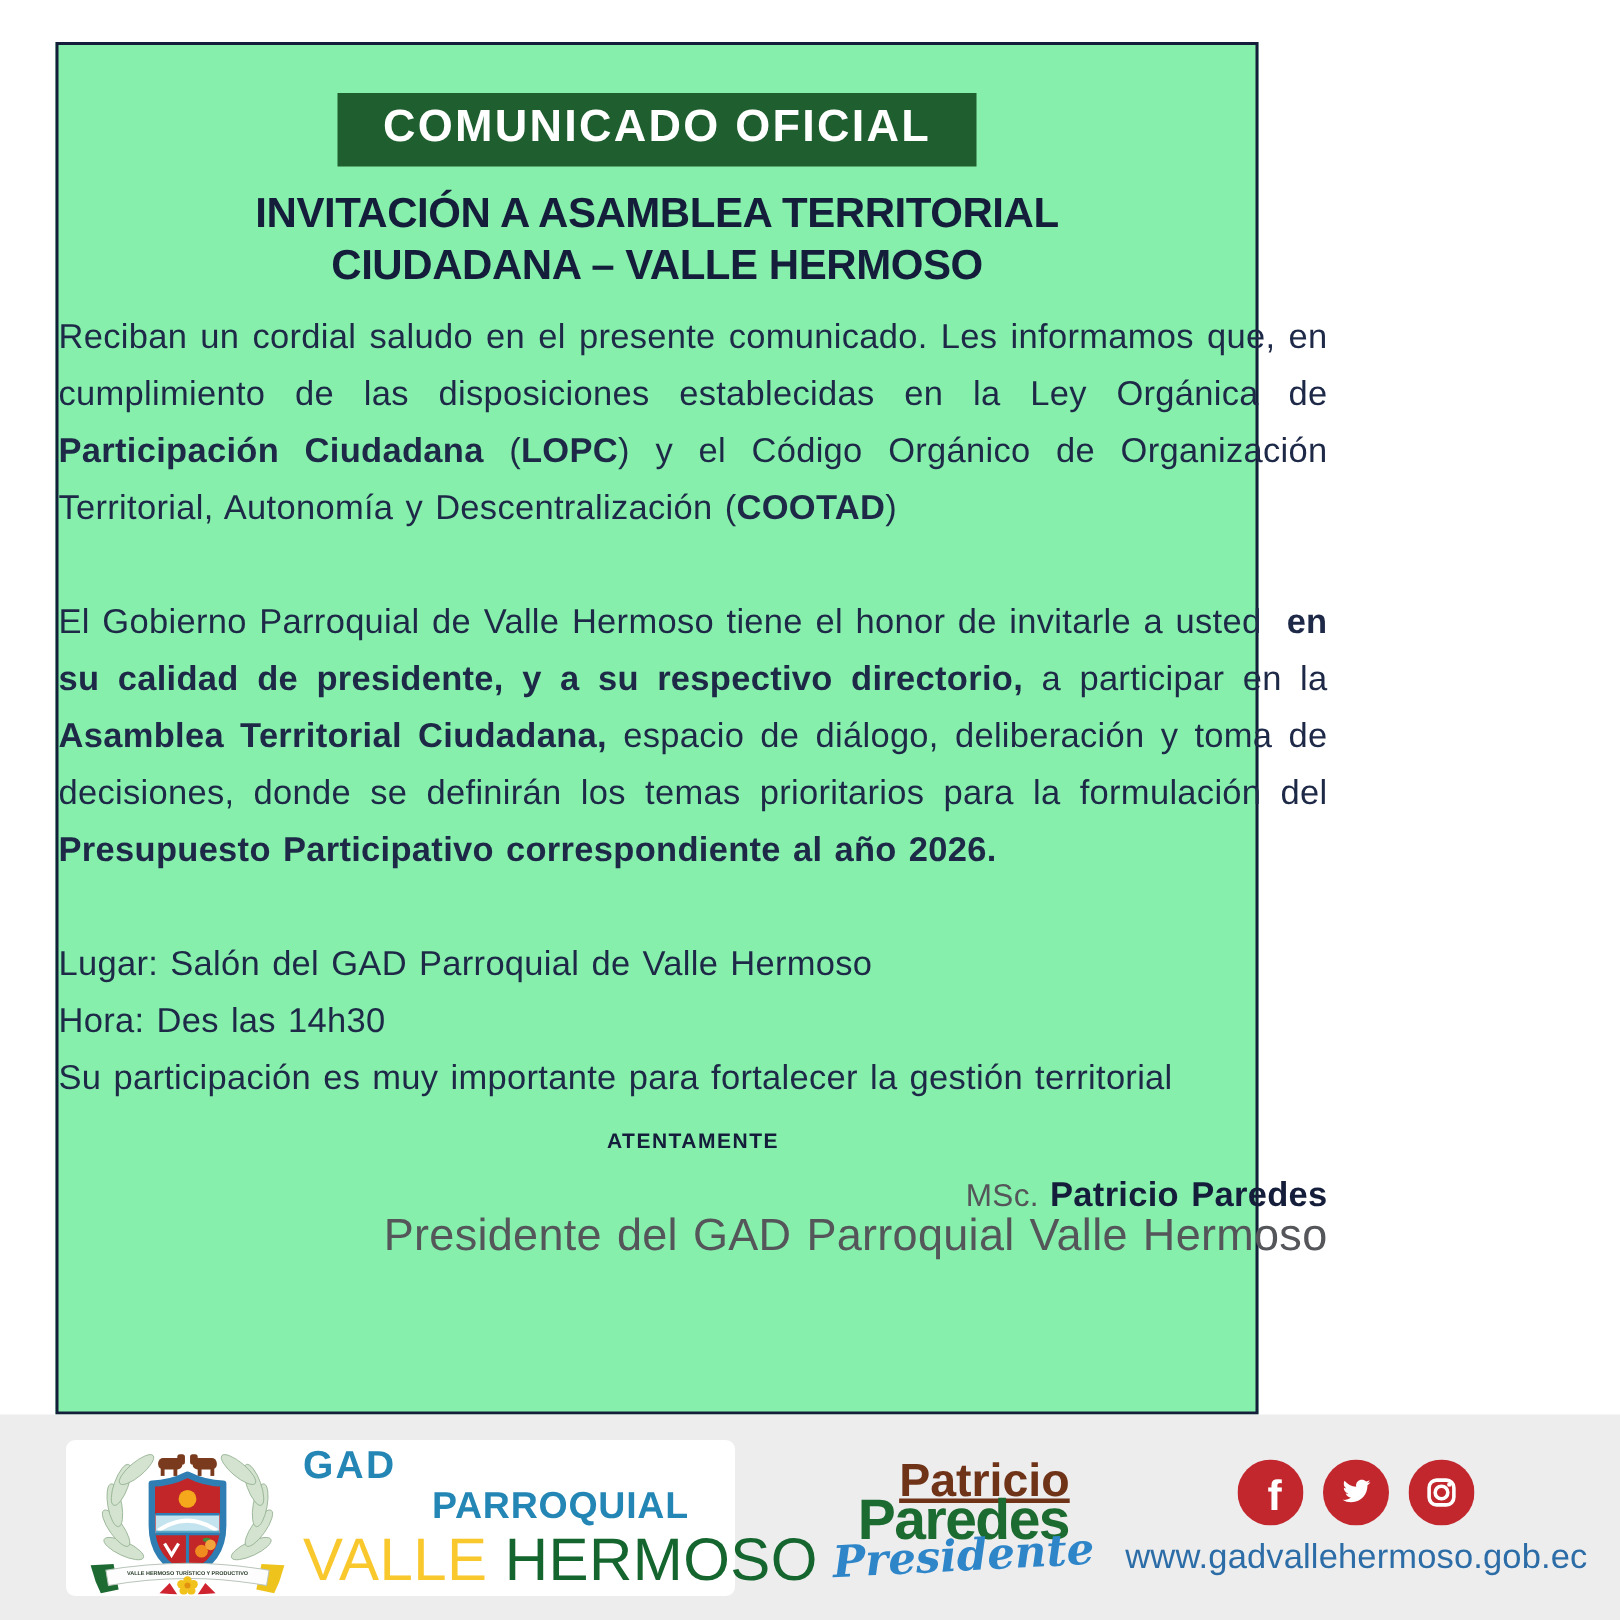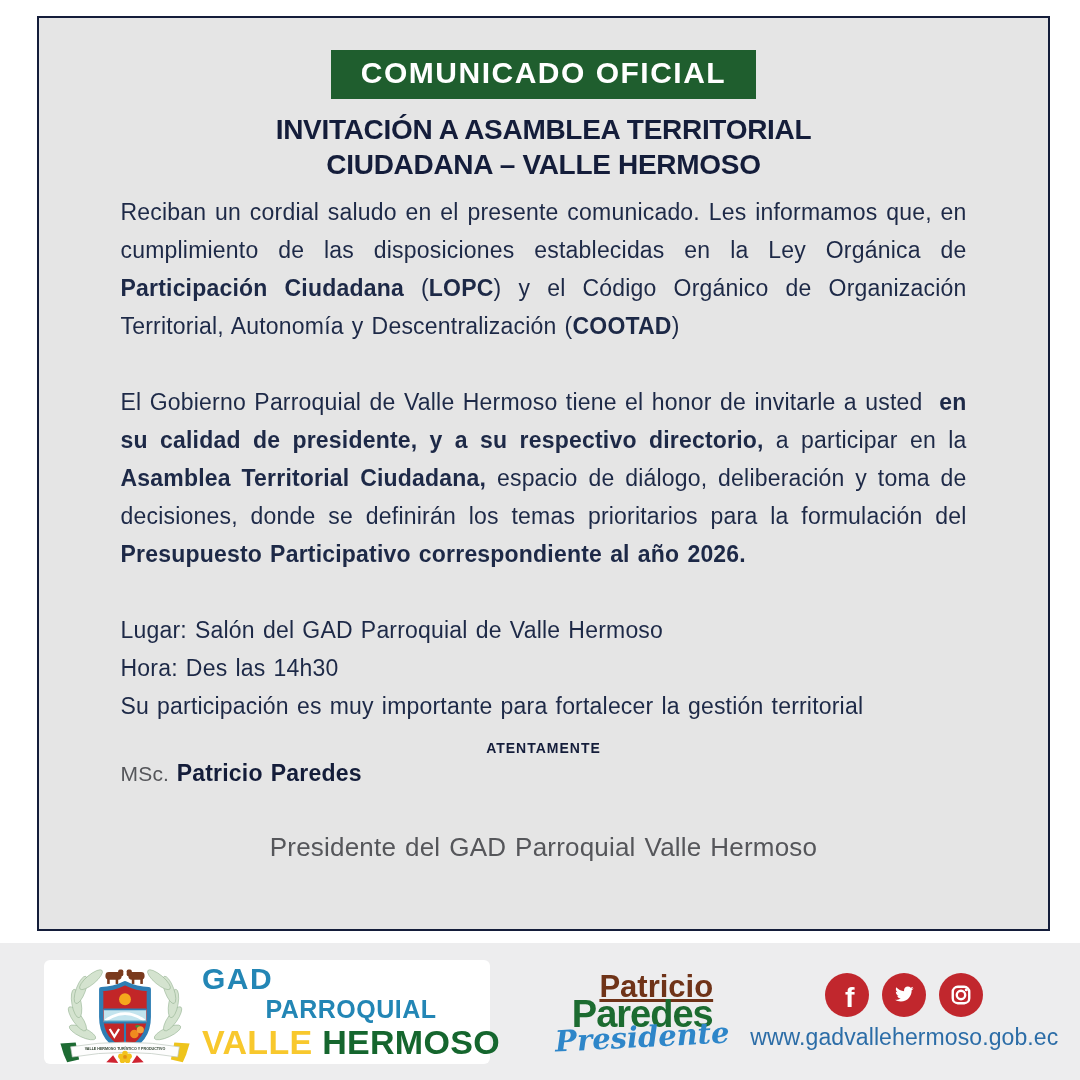--- a/index.html
+++ b/index.html
@@ -8,9 +8,9 @@
     font-family:"Liberation Sans",sans-serif;overflow:hidden;
   }
   .card{
-    position:absolute;left:37px;top:16px;width:1013px;height:915px;
+    position:absolute;left:37px;top:28px;width:802px;height:915px;
     box-sizing:border-box;border:2px solid var(--title-navy,#232c49);
-    background:#e5e5e5;
+    background:#86efac;
   }
   .banner-row{text-align:center;margin-top:32px;}
   .banner{

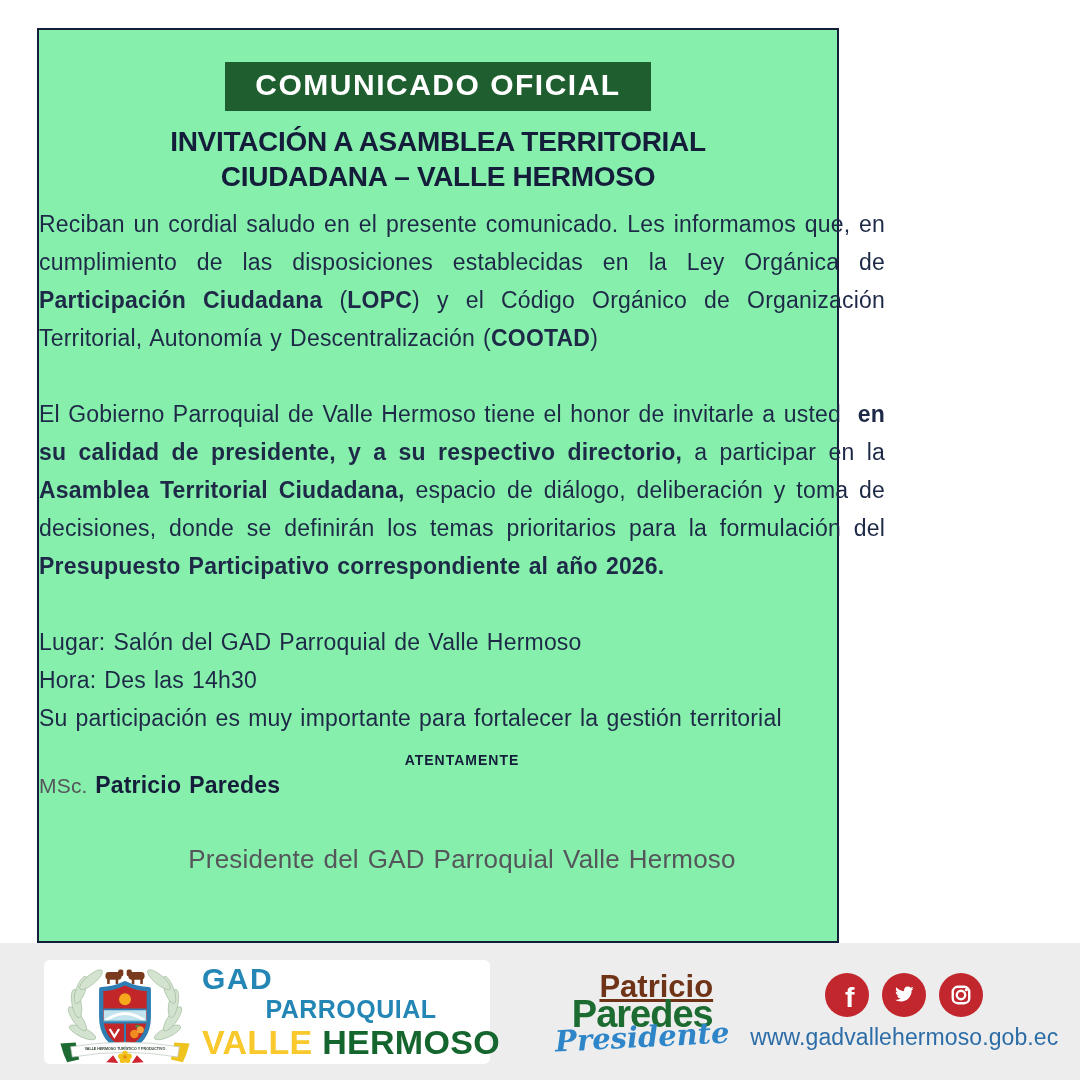--- a/index.html
+++ b/index.html
@@ -34,7 +34,7 @@
     text-align:center;font-weight:bold;font-size:14px;letter-spacing:1px;
     margin-top:15px;color:var(--title-navy,#141d3a);
   }
-  .sig-name{text-align:left;margin-top:4px;font-size:21px;color:var(--gray-text,#55565a);line-height:26px;}
+  .sig-name{text-align:right;margin-top:15px;font-size:21px;color:var(--gray-text,#55565a);line-height:26px;}
   .sig-bold{font-weight:bold;color:var(--title-navy,#141d3a);font-size:23px;}
   .sig-role,.sig-email{
     text-align:center;color:var(--gray-text,#55565a);font-size:26px;

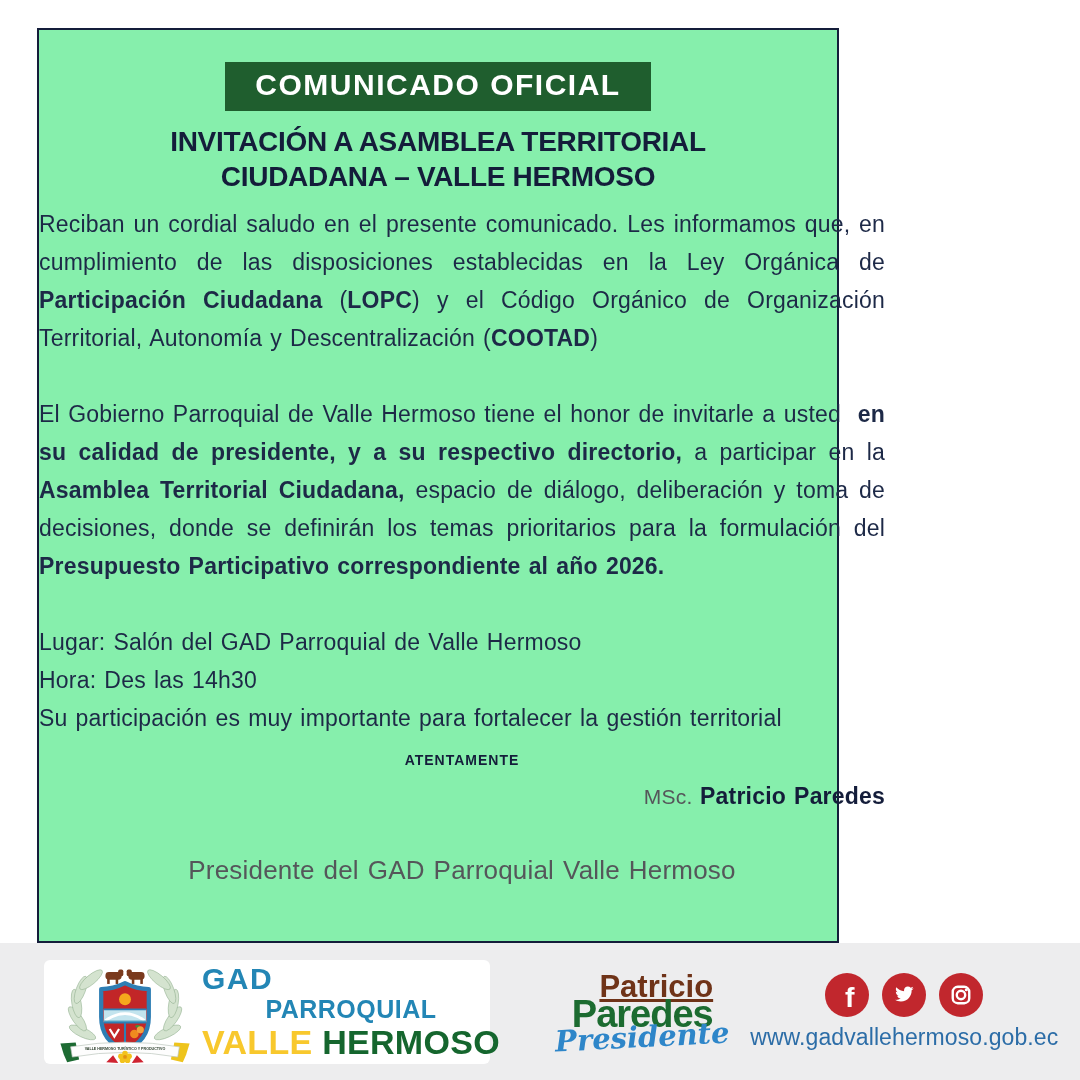--- a/index.html
+++ b/index.html
@@ -37,8 +37,8 @@
   .sig-name{text-align:right;margin-top:15px;font-size:21px;color:var(--gray-text,#55565a);line-height:26px;}
   .sig-bold{font-weight:bold;color:var(--title-navy,#141d3a);font-size:23px;}
   .sig-role,.sig-email{
-    text-align:center;color:var(--gray-text,#55565a);font-size:26px;
-    line-height:25px;letter-spacing:0.2px;margin-top:48px;
+    text-align:right;color:var(--gray-text,#55565a);font-size:30px;
+    line-height:25px;letter-spacing:0.2px;
   }
   .footer{
     position:absolute;left:0;top:943px;width:1080px;height:137px;

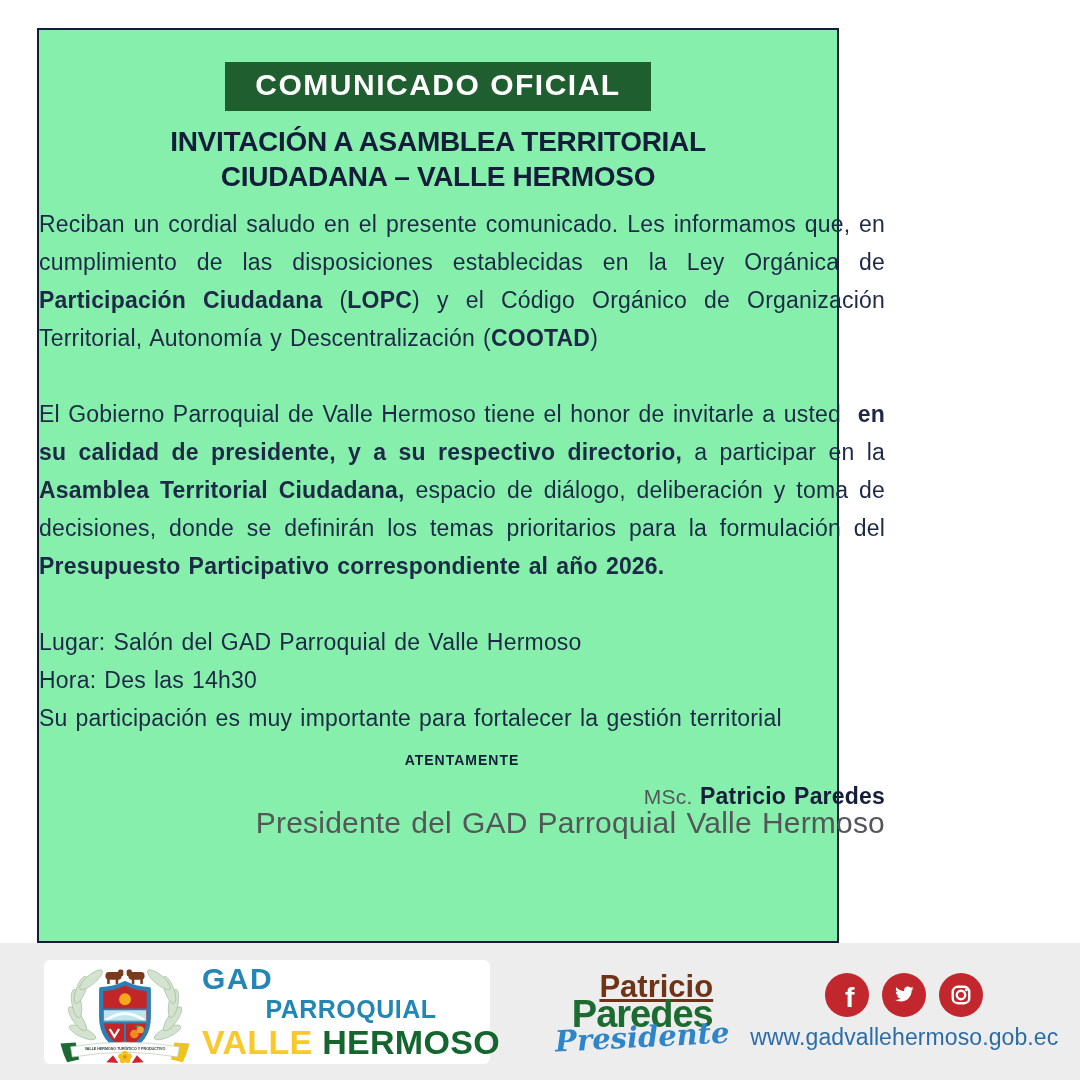--- a/index.html
+++ b/index.html
@@ -50,7 +50,7 @@
   }
   .crest{width:150px;height:102px;margin-left:6px;flex:none;}
   .org{margin-left:2px;line-height:1;}
-  .org-gad{font-size:30px;font-weight:bold;color:var(--gad-blue,#2386b5);letter-spacing:1.5px;}
+  .org-gad{font-size:26px;font-weight:bold;color:var(--gad-blue,#2386b5);letter-spacing:1.5px;}
   .org-parroquial{font-size:25px;font-weight:bold;color:var(--gad-blue,#2386b5);letter-spacing:0.5px;margin-top:3px;text-align:center;}
   .org-name{font-size:34px;font-weight:bold;margin-top:3px;letter-spacing:0.3px;white-space:nowrap;}
   .valle{color:var(--valle-yellow,#f8c82d);}

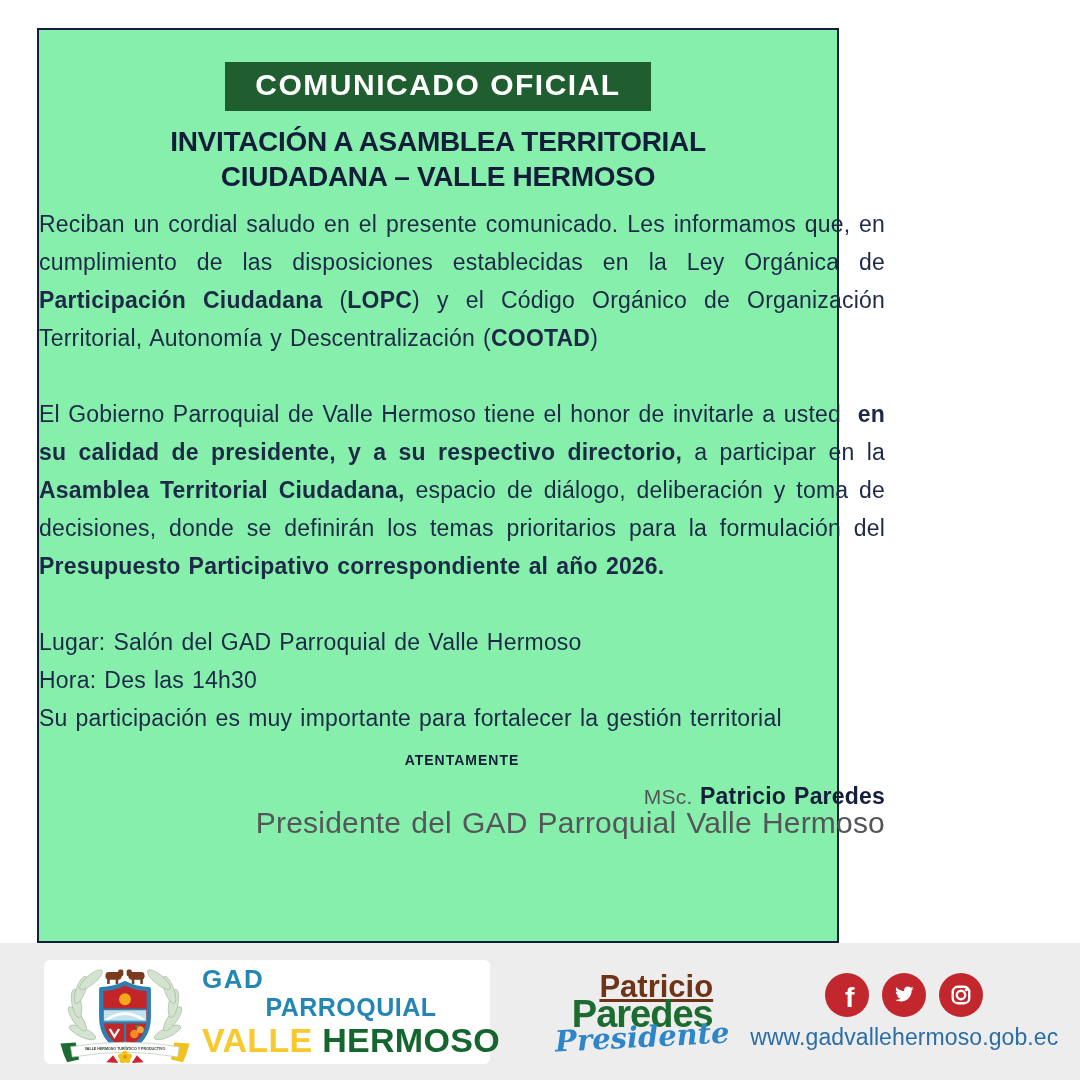--- a/index.html
+++ b/index.html
@@ -52,7 +52,7 @@
   .org{margin-left:2px;line-height:1;}
   .org-gad{font-size:26px;font-weight:bold;color:var(--gad-blue,#2386b5);letter-spacing:1.5px;}
   .org-parroquial{font-size:25px;font-weight:bold;color:var(--gad-blue,#2386b5);letter-spacing:0.5px;margin-top:3px;text-align:center;}
-  .org-name{font-size:34px;font-weight:bold;margin-top:3px;letter-spacing:0.3px;white-space:nowrap;}
+  .org-name{font-size:40px;font-weight:normal;margin-top:3px;letter-spacing:0.3px;white-space:nowrap;}
   .valle{color:var(--valle-yellow,#f8c82d);}
   .hermoso{color:var(--hermoso-green,#15662e);}
   .campaign{margin-left:46px;width:215px;text-align:center;line-height:1;}

